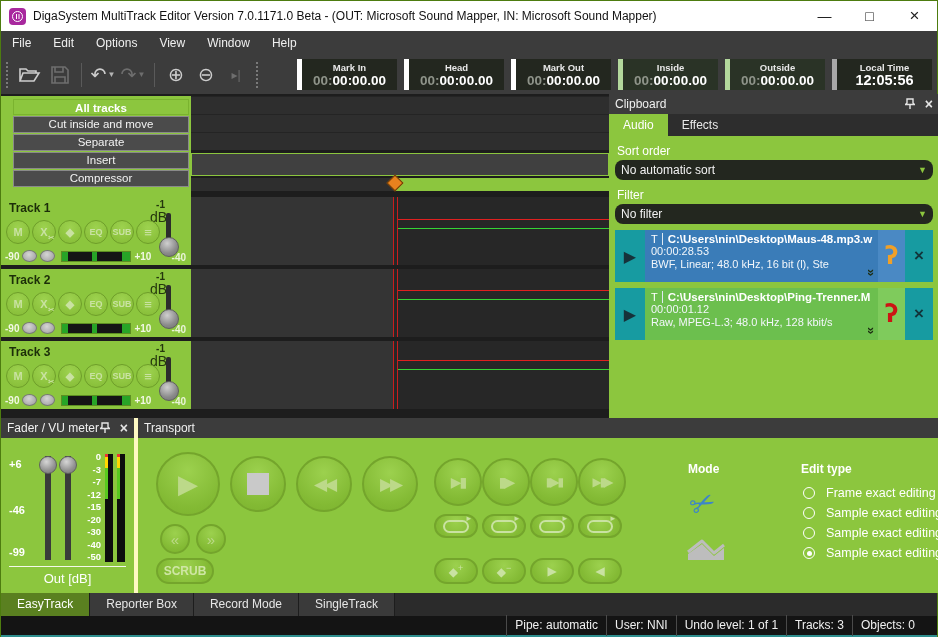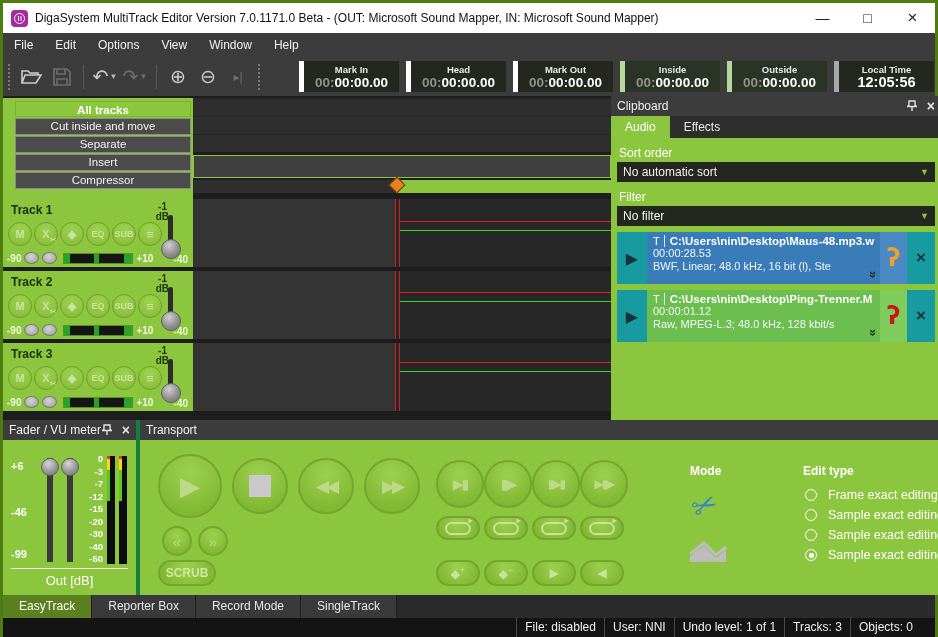--- a/index.html
+++ b/index.html
@@ -4,7 +4,7 @@
 <style>
   * { margin:0; padding:0; box-sizing:border-box; }
   html,body { width:938px; height:637px; background:#10151c; font-family:"Liberation Sans", sans-serif; overflow:hidden; }
-  .window { position:relative; width:938px; height:637px; background:#15803d; border:3px solid #4d7c0f; }
+  .window { position:relative; width:938px; height:637px; background:#fef9c3; border:1px solid #4d7c0f; }
 
   
   .titlebar { position:absolute; left:0; top:0; width:100%; height:30px; background:#ffffff; display:flex; align-items:center; }

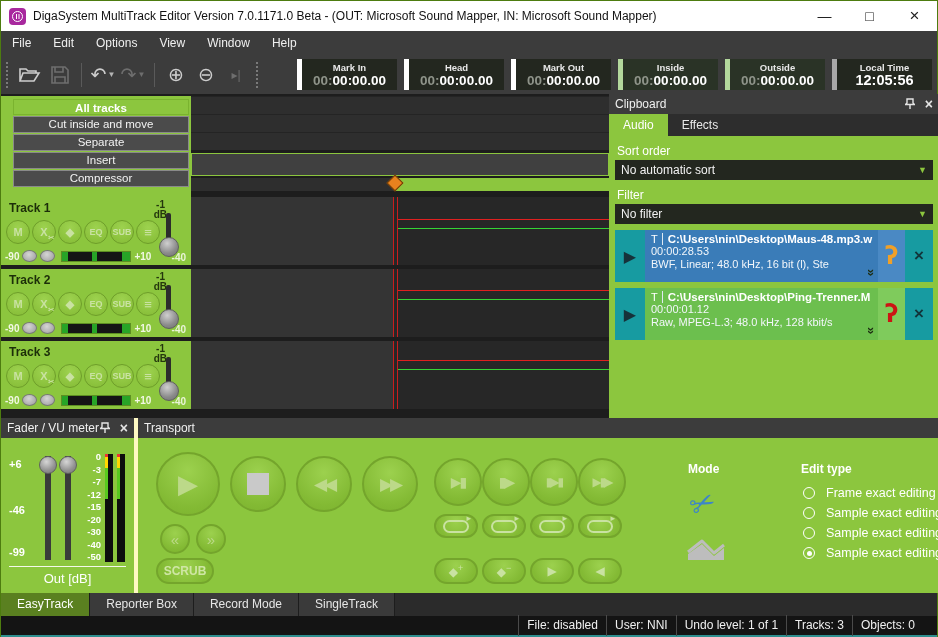--- a/index.html
+++ b/index.html
@@ -87,7 +87,7 @@
   .cb-tab.active { background:#8cc63e; color:#fff; }
   .cb-body { height:282px; background:#8cc63e; padding:6px 6px 0 6px; }
   .cb-label { color:#fff; font-size:12px; margin:2px 0 2px 2px; }
-  .select { height:20px; background:#23271f; color:#f2f2f2; font-size:12px; display:flex; align-items:center; padding:0 6px; }
+  .select { height:20px; background:#23271f; color:#f2f2f2; font-size:12px; display:flex; align-items:center; padding:0 6px;border-radius:8px; }
   .select .arr { margin-left:auto; color:#8cc63e; font-size:9px; }
   .entry { height:52px; margin-top:6px; display:flex; }
   .e-play { width:30px; background:#179ba1; display:flex; align-items:center; justify-content:center; color:#123; flex:none; }

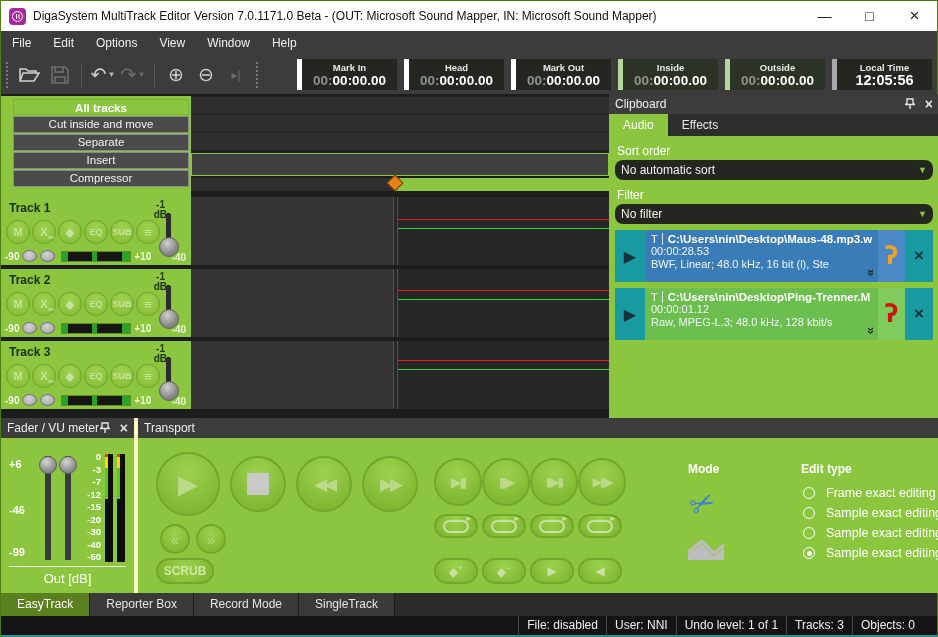--- a/index.html
+++ b/index.html
@@ -57,7 +57,7 @@
   .trackpanel { position:absolute; left:0; width:190px; height:68px; background:#8cc63e; }
   .tp-name { position:absolute; left:8px; top:4px; font-size:12px; font-weight:bold; color:#1c2e09; }
   .tp-db1 { position:absolute; right:26px; top:2px; font-size:10px; font-weight:bold; color:#24370d; }
-  .tp-db2 { position:absolute; right:24px; top:12px; font-size:10px; font-weight:bold; color:#24370d; }
+  .tp-db2 { position:absolute; right:24px; top:12px; font-size:14px; font-weight:normal; color:#24370d; }
   .tp-scale-bot { position:absolute; right:5px; bottom:2px; font-size:10px; font-weight:bold; color:#e9f4d6; }
   .tp-btns { position:absolute; left:5px; top:23px; display:flex; gap:2px; }
   .cbtn { width:24px; height:24px; border-radius:50%; border:1px solid #6e9e2a; background:radial-gradient(circle at 50% 30%, #9dd24f, #84bb35); color:#c9e2a2; font-size:11px; font-weight:bold; display:flex; align-items:center; justify-content:center; position:relative; }

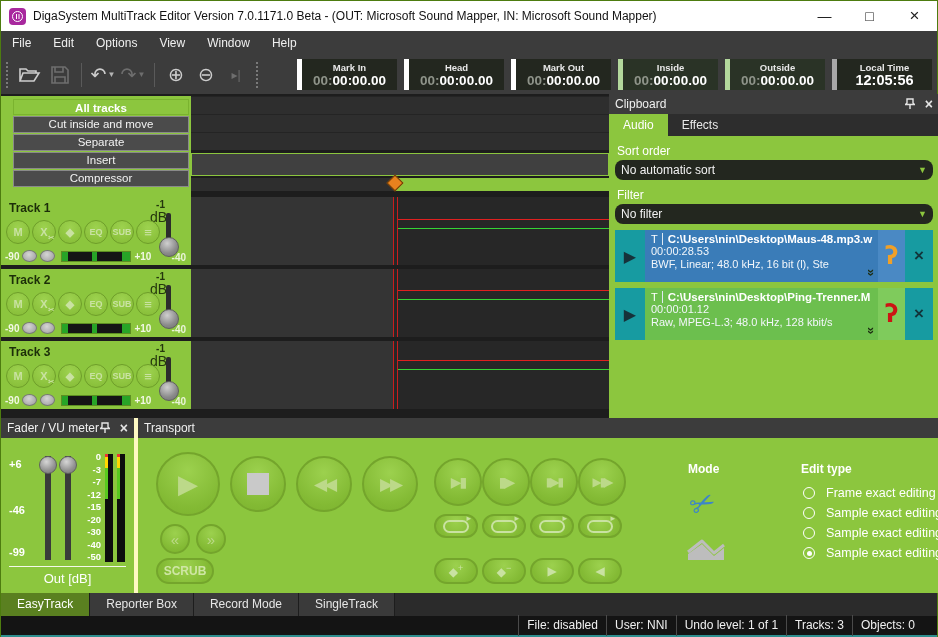--- a/index.html
+++ b/index.html
@@ -586,7 +586,7 @@
 
   <div class="statusbar">
     <div class="st-right">
-      <div class="st-item">File: disabled</div>
+      <div class="st-item">Pipe: automatic</div>
       <div class="st-item">User: NNI</div>
       <div class="st-item">Undo level: 1 of 1</div>
       <div class="st-item">Tracks: 3</div>

